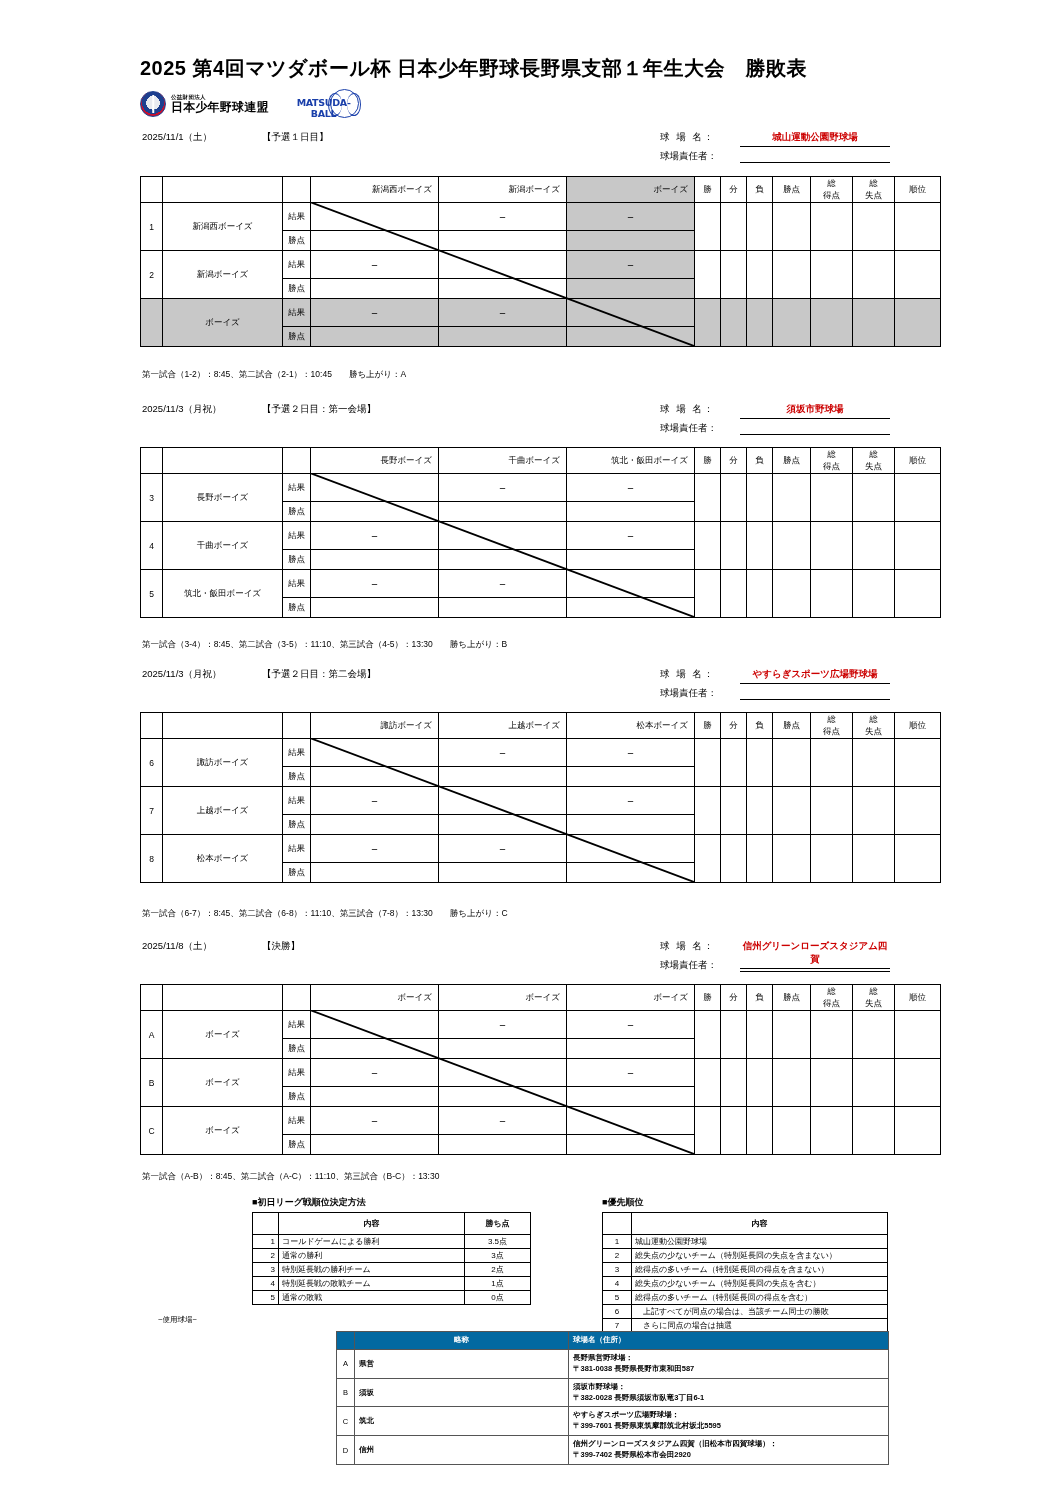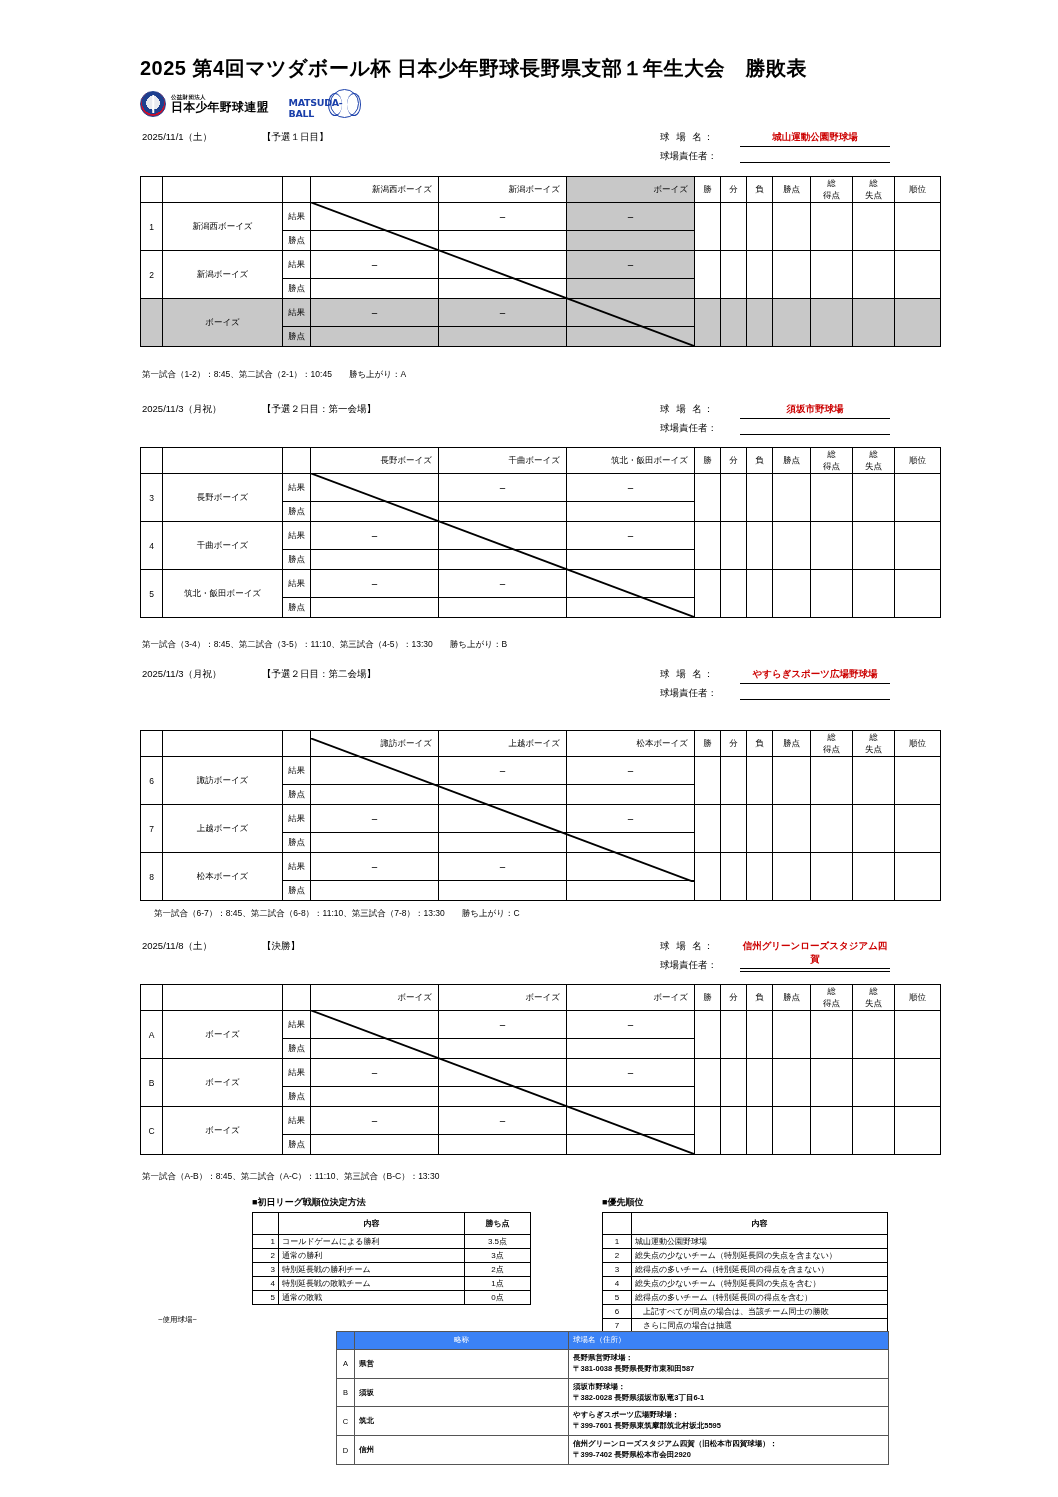--- a/index.html
+++ b/index.html
@@ -34,7 +34,7 @@
   .jbbf-text { line-height: 1.05; }
   .jbbf-sub { font-size: 5.5px; font-weight: bold; letter-spacing: 0.3px; }
   .jbbf-main { font-size: 12px; font-weight: bold; letter-spacing: 0.2px; }
-  .logo-matsuda { position: relative; width: 70px; height: 32px; }
+  .logo-matsuda { position: relative; width: 70px; height: 32px; text-align: center; }
   .mb-ball { position: absolute; right: 0; top: 1px; width: 29px; height: 29px; border-radius: 50%;
     border: 1.4px solid #1a3faa; }
   .mb-ball:before, .mb-ball:after {

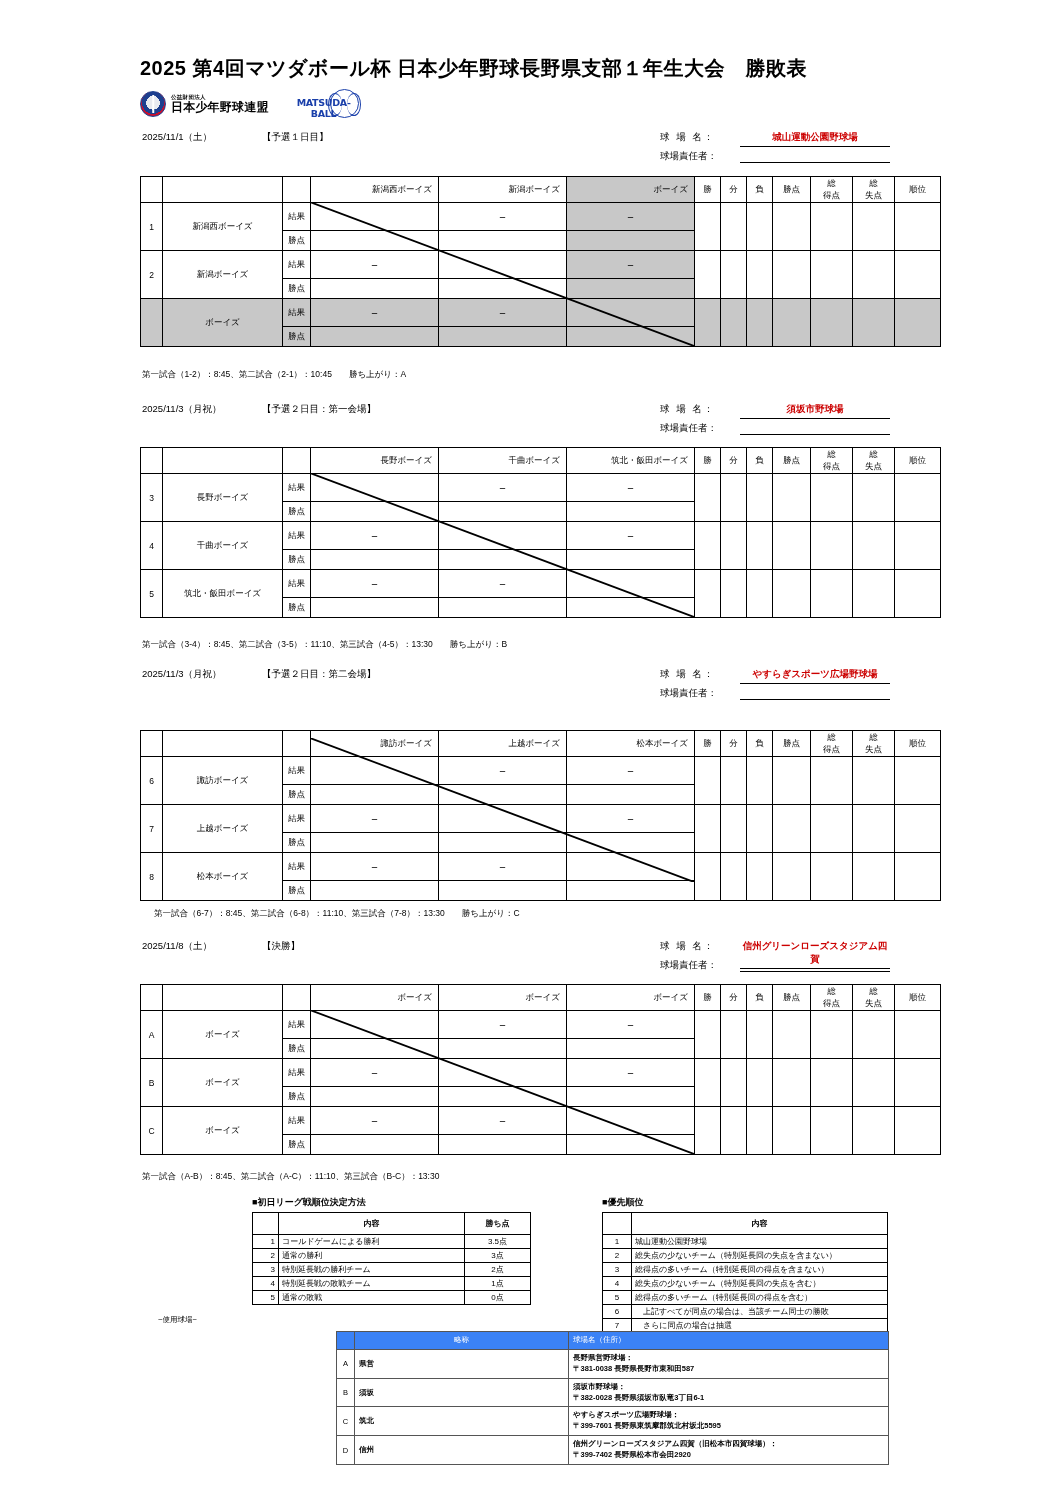--- a/index.html
+++ b/index.html
@@ -373,7 +373,7 @@
           <div class="bh-mgr-label">球場責任者：</div>
           <div class="bh-mgr-val"></div>
         </div>
-        <table class="league" style="top: 730px;">
+        <table class="league" style="top: 712px;">
           <colgroup>
             <col class="c-no">
             <col class="c-team">

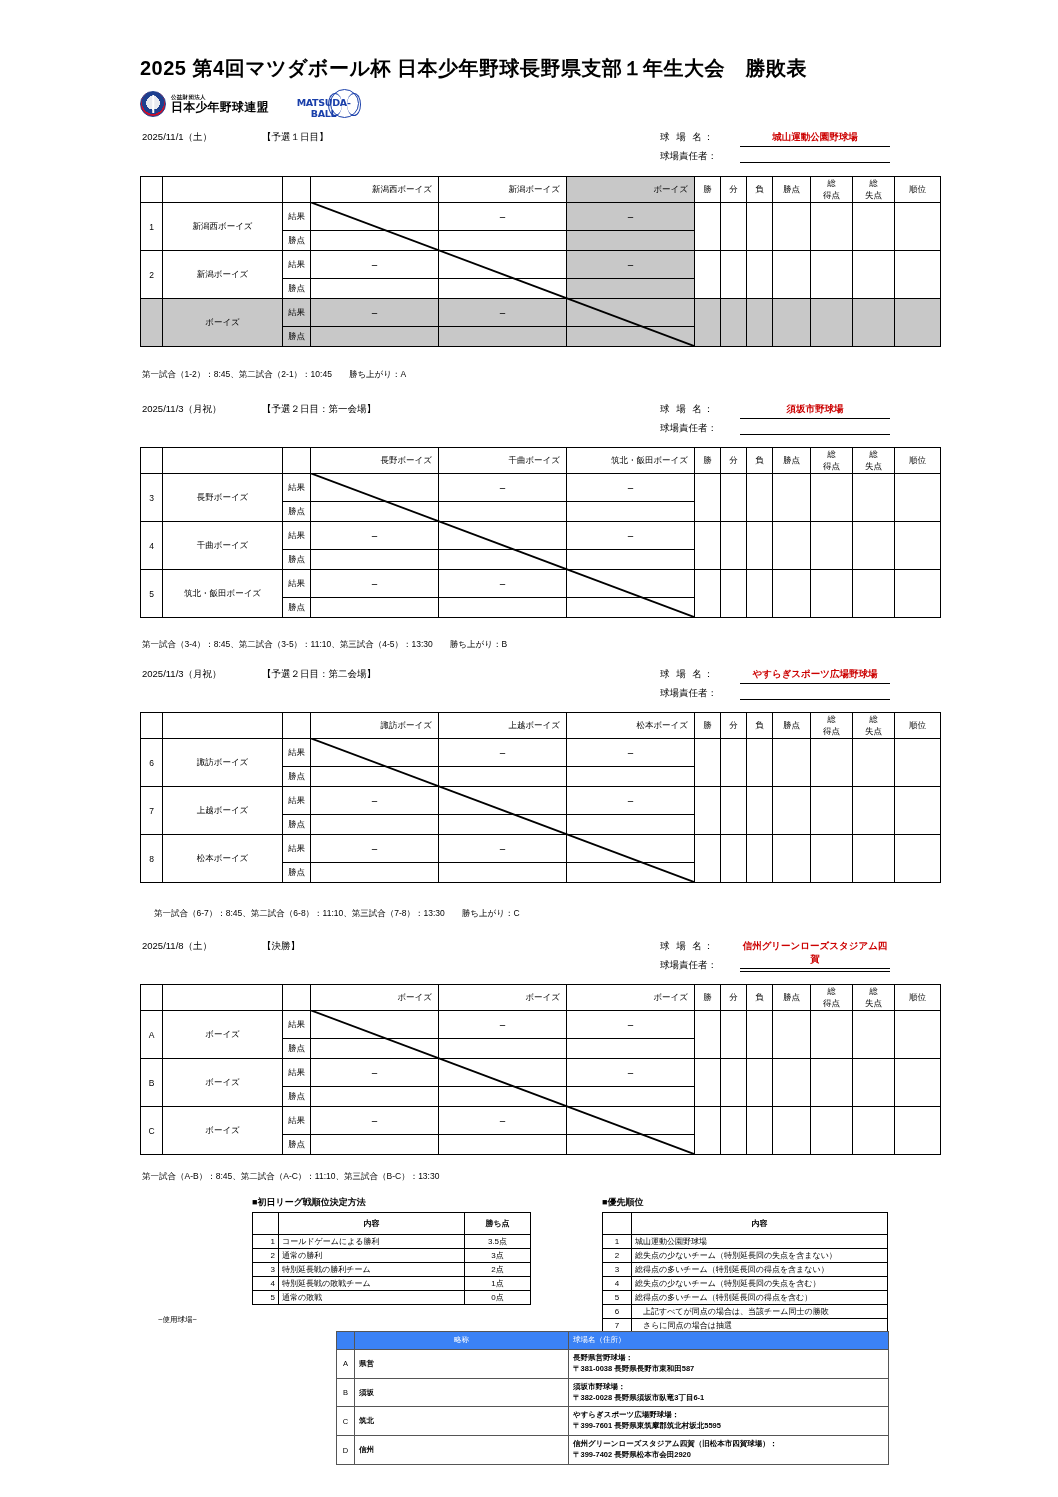--- a/index.html
+++ b/index.html
@@ -473,7 +473,7 @@
         <svg class="diag" width="384" height="144" style="left: 310px; top: 738px;">
           <line x1="0" y1="0" x2="384" y2="144"></line>
         </svg>
-        <div class="sched" style="top: 908px; margin-left: 12px;">第一試合（6-7）：8:45、第二試合（6-8）：11:10、第三試合（7-8）：13:30　　勝ち上がり：C</div>
+        <div class="sched" style="top: 908px;">第一試合（6-7）：8:45、第二試合（6-8）：11:10、第三試合（7-8）：13:30　　勝ち上がり：C</div>
       </div>
       <div class="block" style="top: 0px;">
         <div class="block-head" style="position: absolute; left: 0px; top: 940px; width: 1058px;">

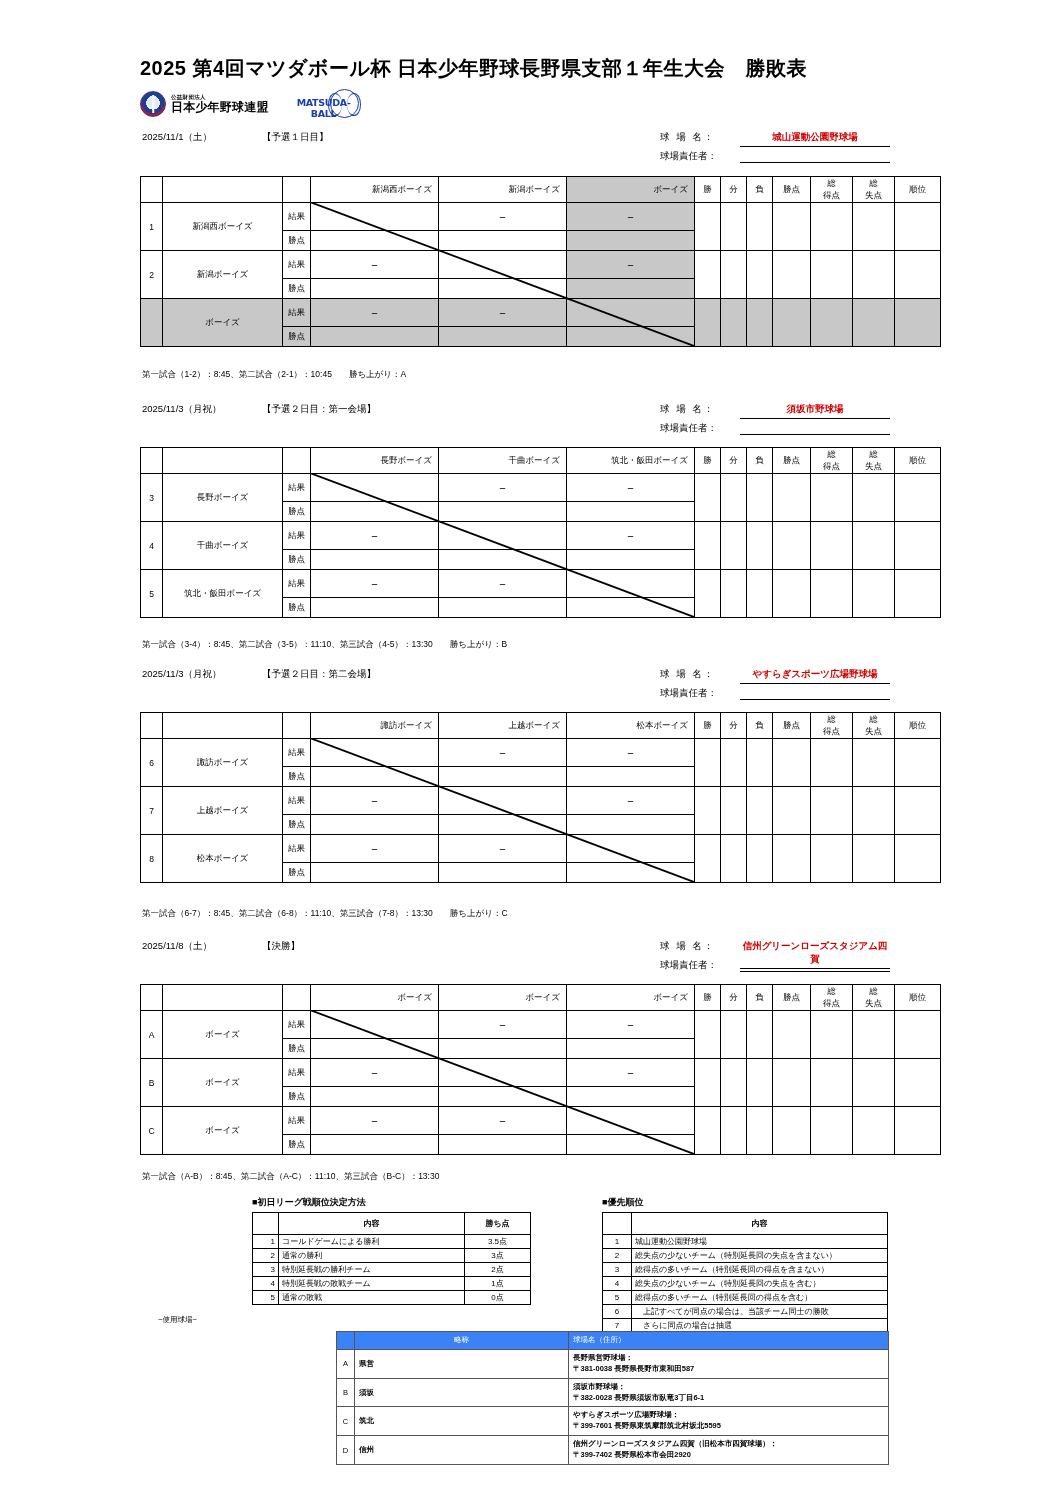--- a/index.html
+++ b/index.html
@@ -115,7 +115,7 @@
   #venues { position: absolute; left: 336px; top: 1331px; }
   table.venues { border-collapse: collapse; width: 552px; table-layout: fixed; }
   table.venues td { border: 0.8px solid #555; font-size: 7.5px; padding: 3px 4px; vertical-align: middle; }
-  table.venues .vh td { background: #3b82f6; color: #fff; font-weight: normal; text-align: center; height: 16px; }
+  table.venues .vh td { background: #0369a1; color: #fff; font-weight: bold; text-align: center; height: 16px; }
   .v-key { width: 18px; text-align: center; font-size: 8px; }
   .v-abbr { width: 214px; font-weight: bold; }
   .v-name { width: 320px; font-weight: bold; line-height: 1.45; }

